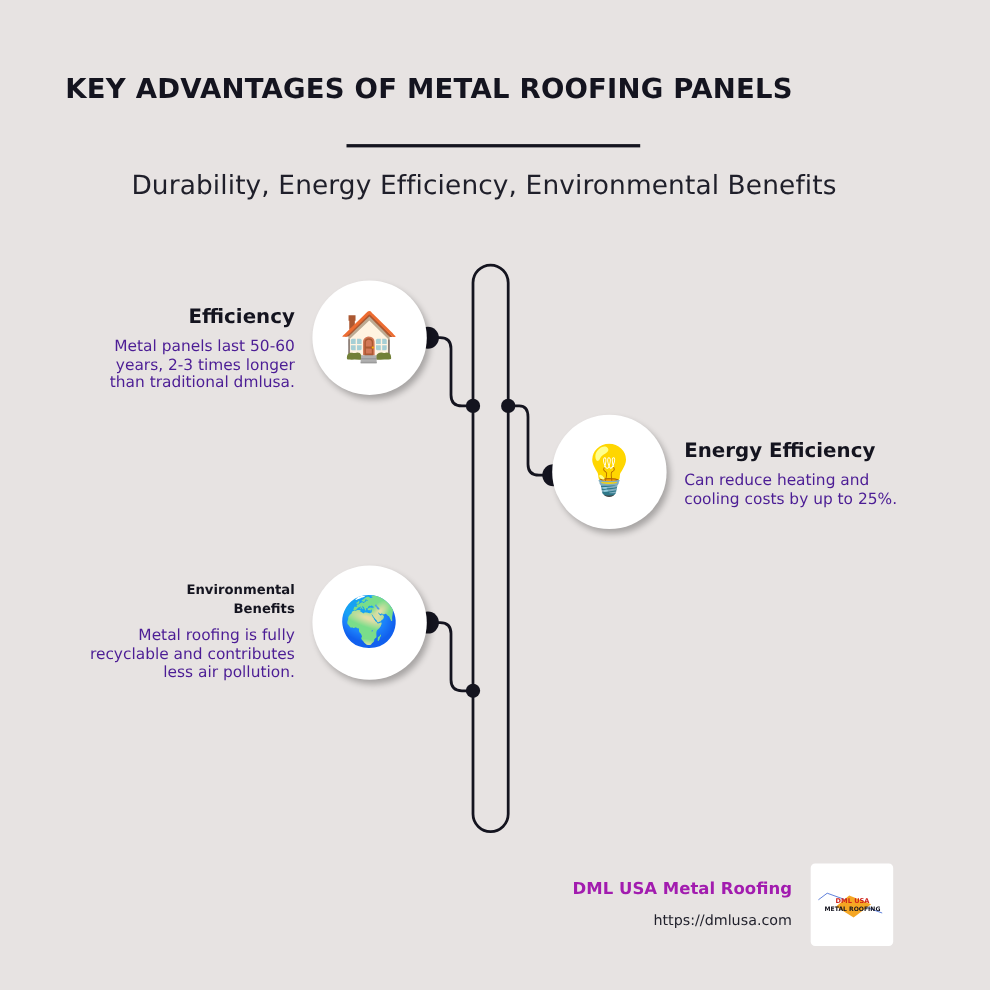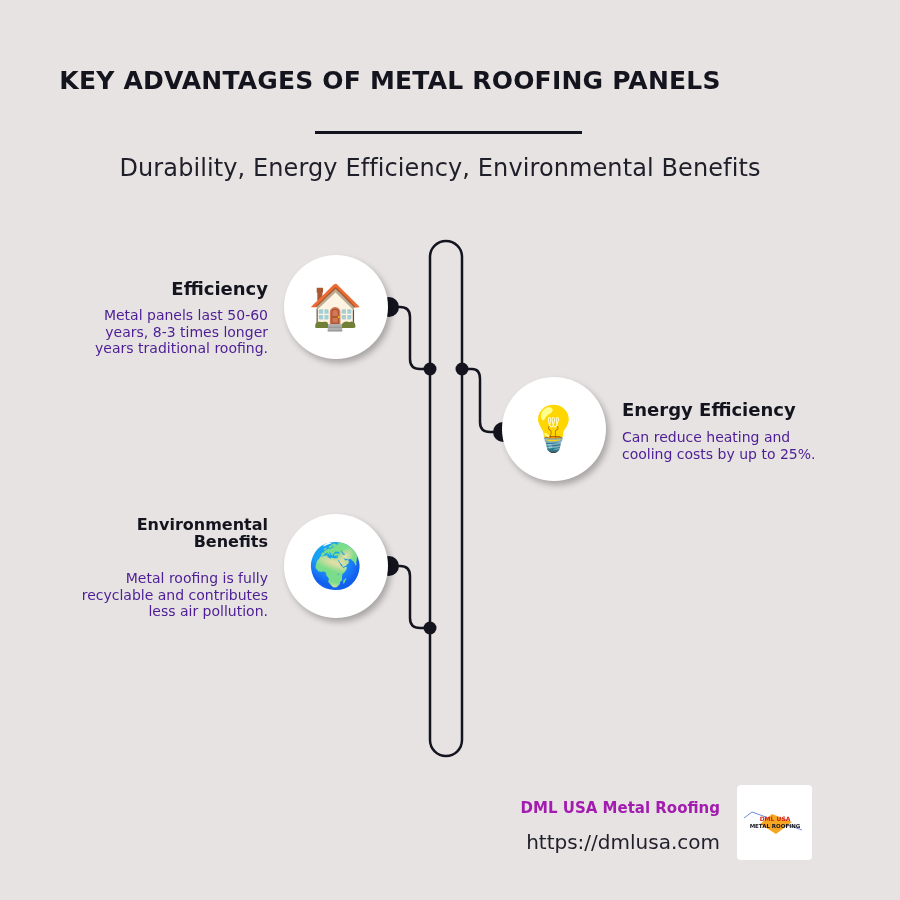--- a/index.html
+++ b/index.html
@@ -97,7 +97,7 @@
 <div class="item-title right-align" style="right:632px; top:280px;">Efficiency</div>
 <div class="item-desc right-align" style="right:632px; top:307px;">
   <div>Metal panels last 50-60</div>
-  <div>years, 8-3 times longer</div>
+  <div>years, 2-3 times longer</div>
   <div>years traditional roofing.</div>
 </div>
 

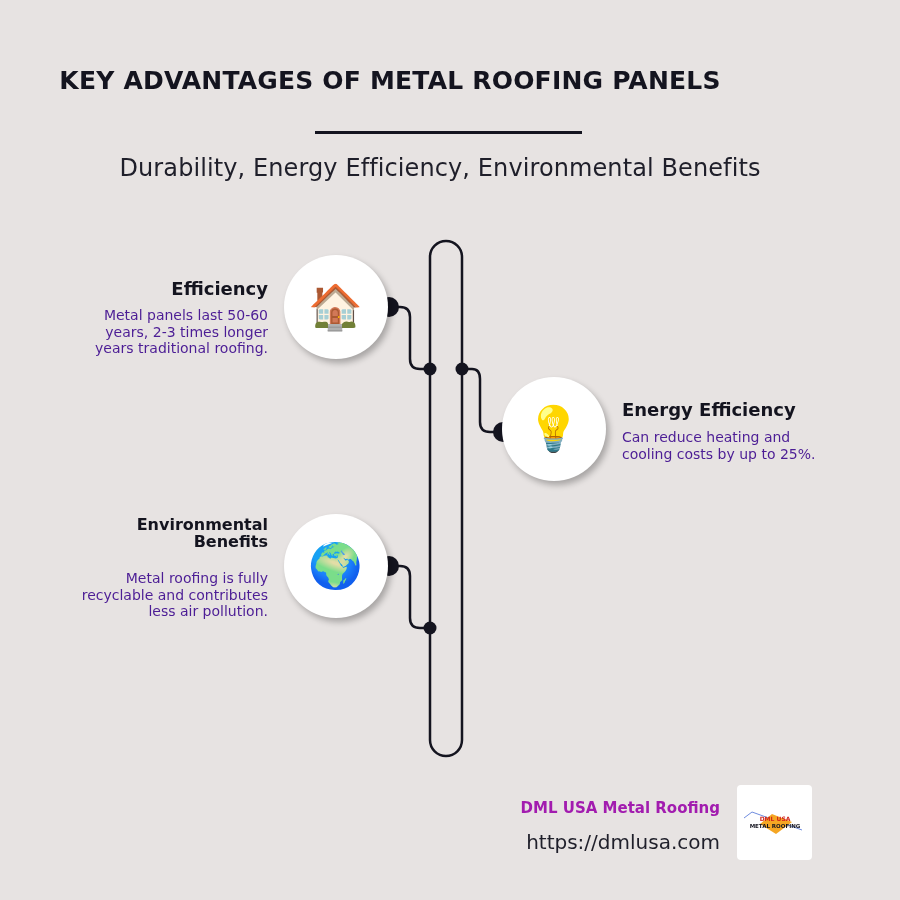--- a/index.html
+++ b/index.html
@@ -98,7 +98,7 @@
 <div class="item-desc right-align" style="right:632px; top:307px;">
   <div>Metal panels last 50-60</div>
   <div>years, 2-3 times longer</div>
-  <div>years traditional roofing.</div>
+  <div>than traditional dmlusa.</div>
 </div>
 
 <div class="circle" style="left:502px; top:377px;">

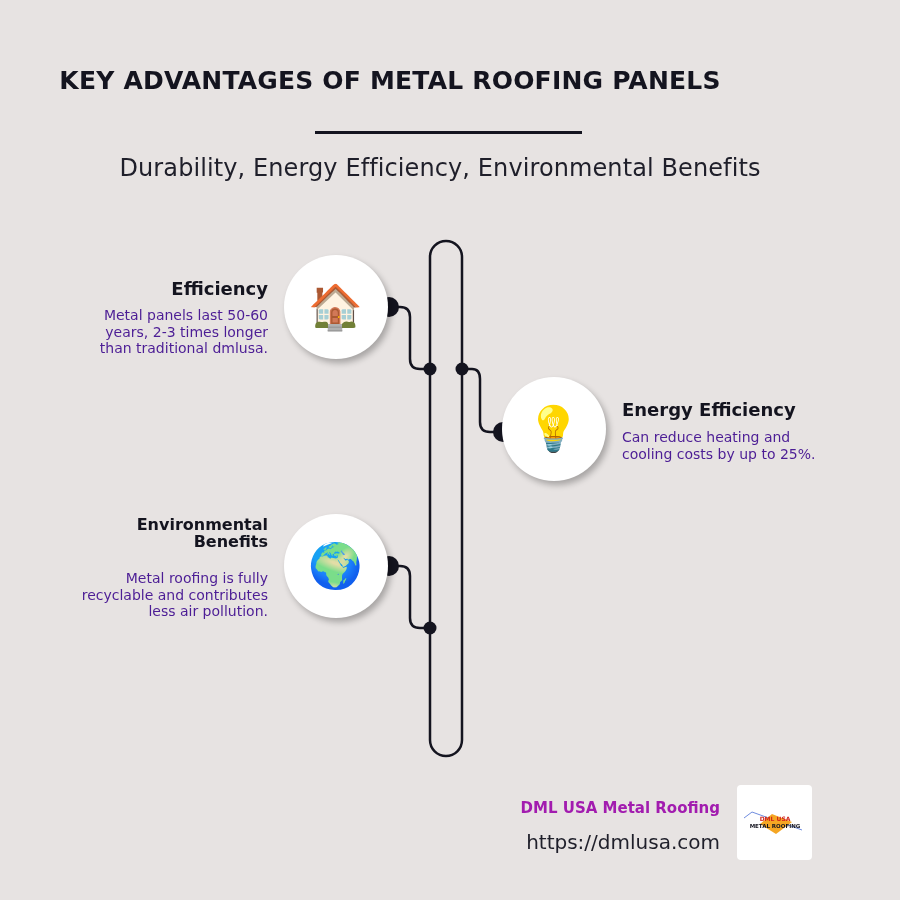--- a/index.html
+++ b/index.html
@@ -113,7 +113,7 @@
 <div class="circle" style="left:284px; top:514px;">
   <span class="emoji">🌍</span>
 </div>
-<div class="item-title right-align" style="right:632px; top:516px; line-height:17px; font-size:16px;">
+<div class="item-title right-align" style="right:632px; top:528px; line-height:17px; font-size:12px;">
   <div>Environmental</div>
   <div>Benefits</div>
 </div>

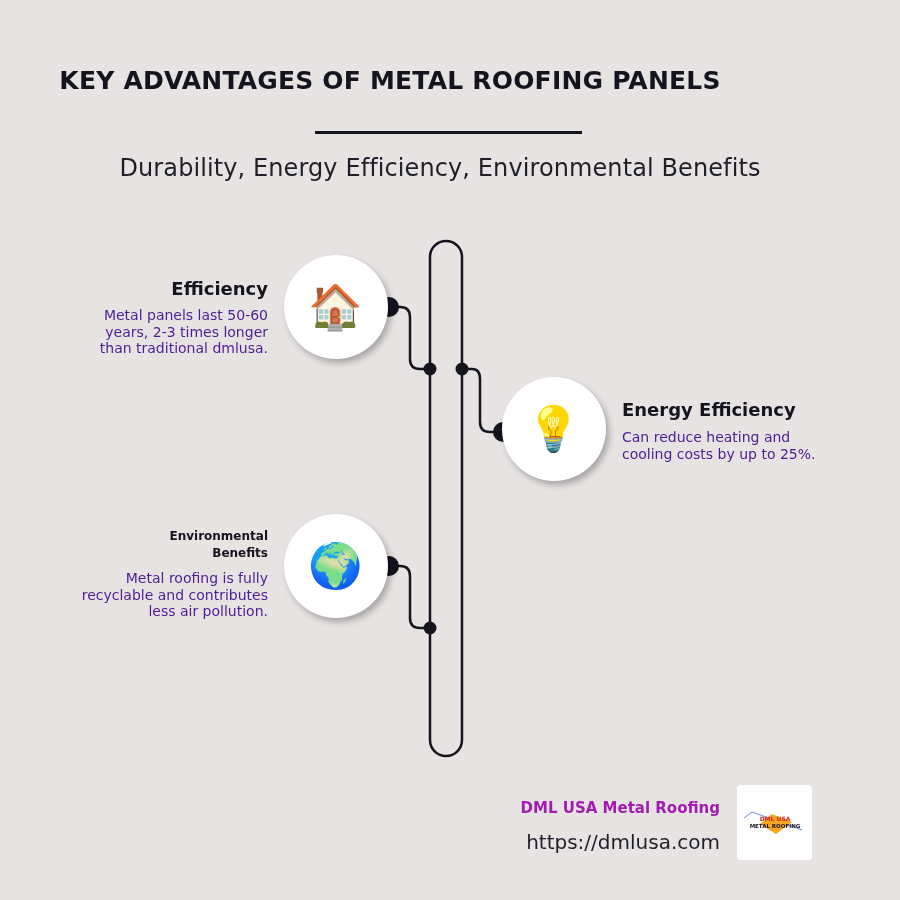--- a/index.html
+++ b/index.html
@@ -55,7 +55,7 @@
     .brand-url {
       position: absolute; right: 180px; top: 830px;
       font-family: "DejaVu Sans", sans-serif;
-      font-size: 20px; color: #1f1f2a;
+      font-size: 13px; color: #1f1f2a;
     }
     .logo-box {
       position: absolute; left: 737px; top: 785px; width: 75px; height: 75px;

